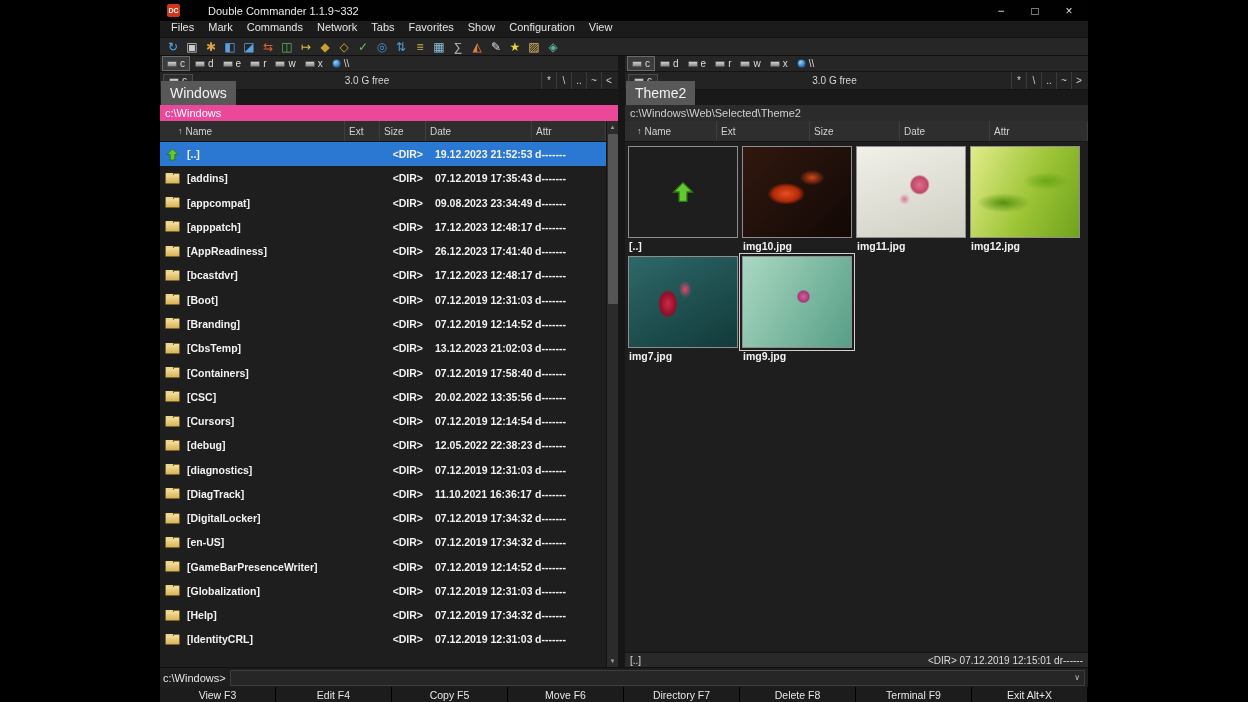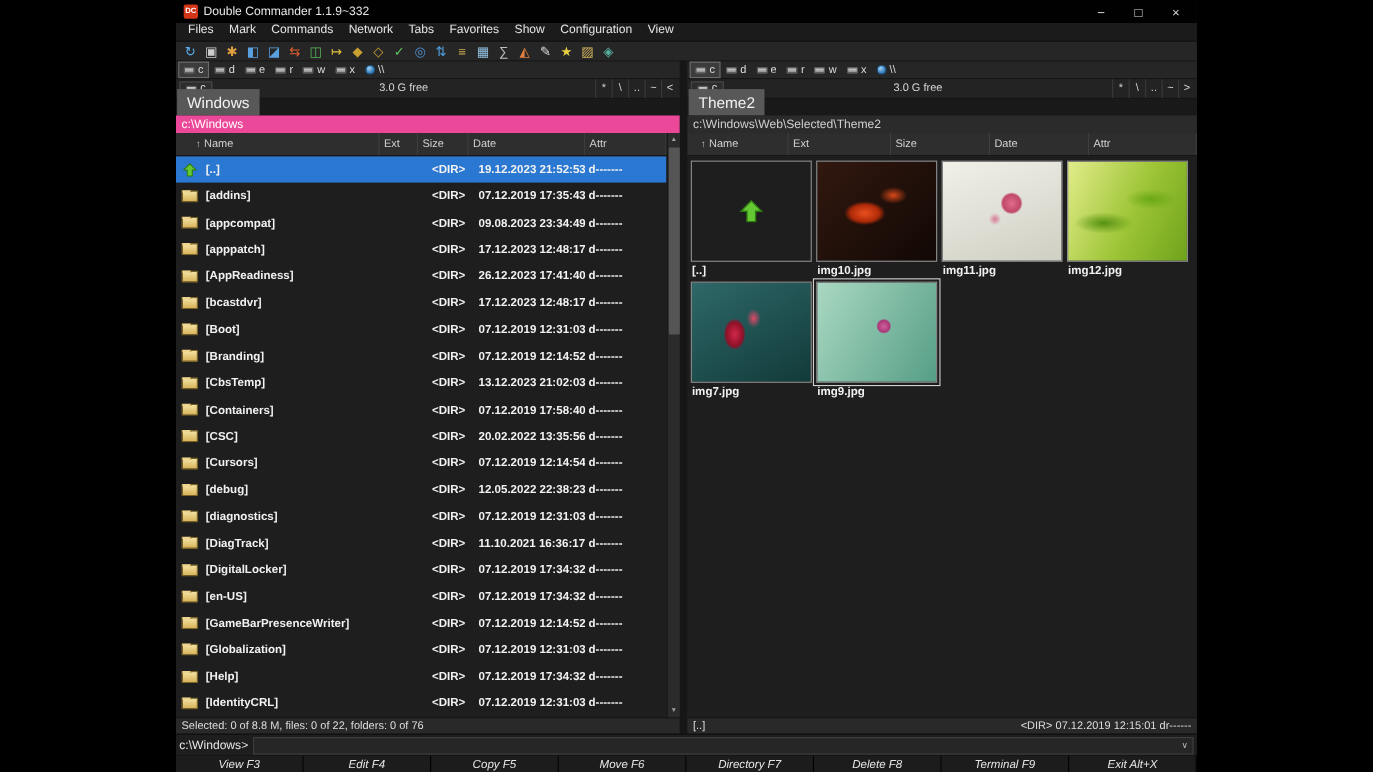--- a/index.html
+++ b/index.html
@@ -10,7 +10,7 @@
   
   .titlebar{height:21px;background:#010101;display:flex;align-items:center;flex:0 0 auto;}
   .app-icon{width:13px;height:13px;margin:0 5px 0 7px;background:#d43418;border-radius:2px;color:#fff;font-size:7px;font-weight:bold;display:flex;align-items:center;justify-content:center;}
-  .title{color:#e8e8e8;font-size:11px;flex:1;white-space:nowrap;}
+  .title{color:#e8e8e8;font-size:11px;flex:1;white-space:nowrap;margin-left:23px;}
   .win-btns{display:flex;height:100%;margin-right:2px;}
   .win-btn{width:34px;height:100%;display:flex;align-items:center;justify-content:center;color:#ddd;font-size:12px;}
 

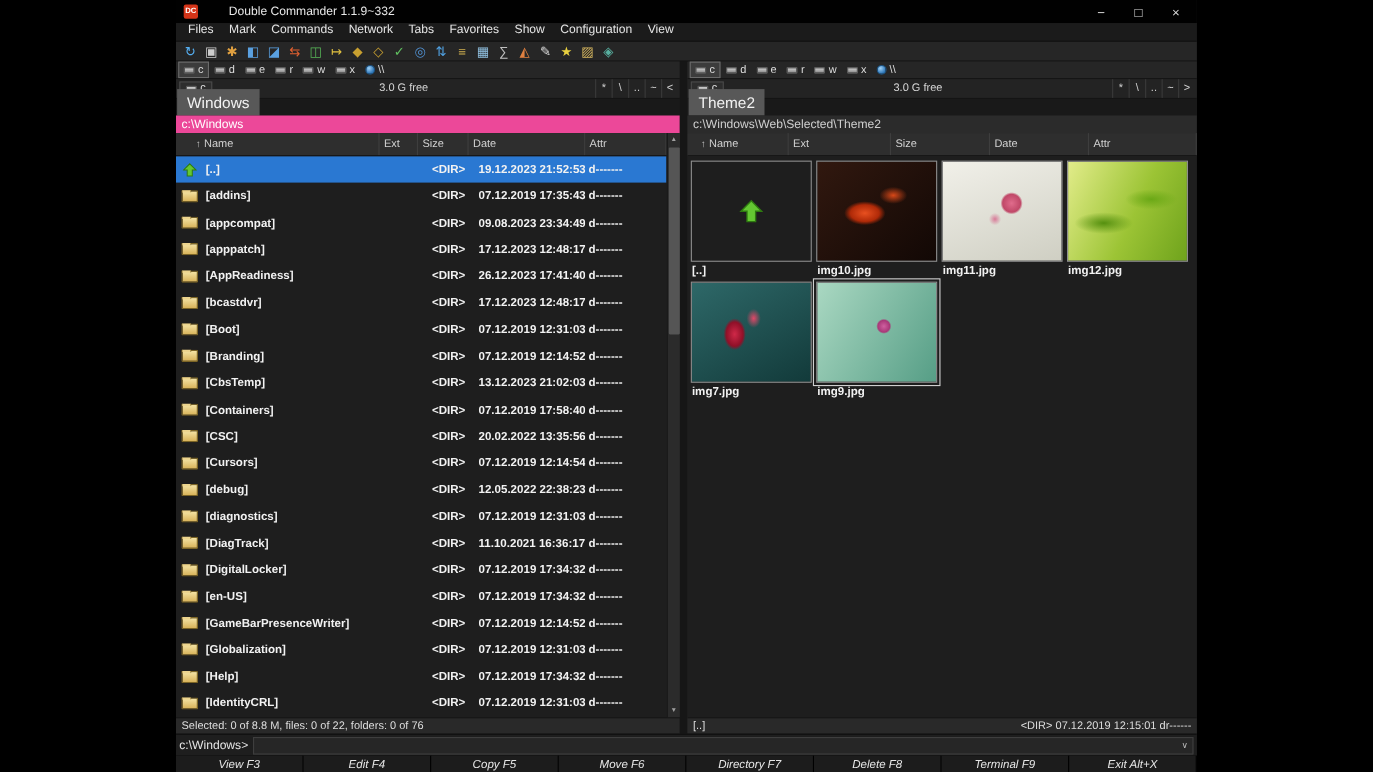--- a/index.html
+++ b/index.html
@@ -454,9 +454,6 @@
           <div class="sb-arrow down">▼</div>
         </div>
       </div>
-      <div class="statusbar">
-        <span>Selected: 0 of 8.8 M, files: 0 of 22, folders: 0 of 76</span>
-      </div>
     </div>
 
     <div class="splitter"></div>

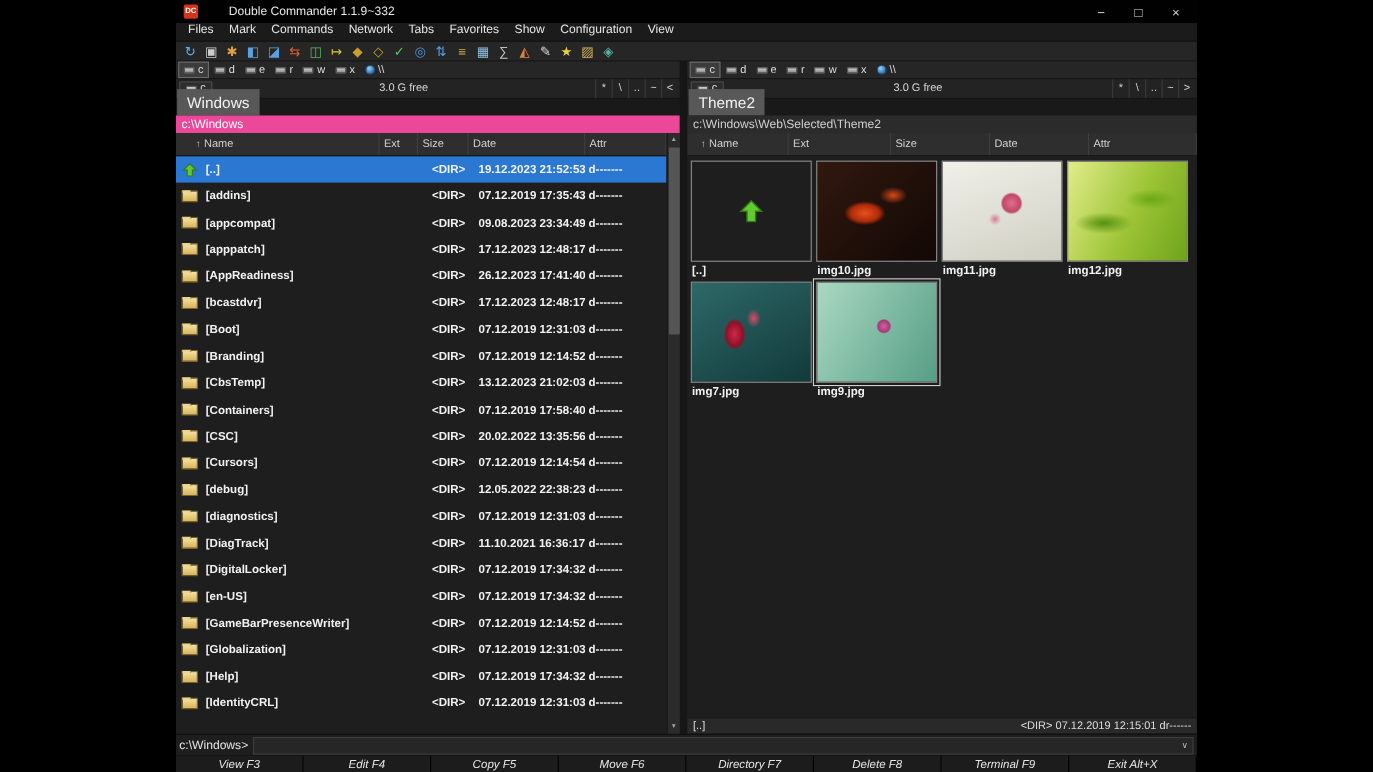--- a/index.html
+++ b/index.html
@@ -112,7 +112,7 @@
   .cmd-input{flex:1;height:16px;background:#262626;border:1px solid #3e3e3e;display:flex;align-items:center;justify-content:flex-end;}
   .cmd-chevron{font-size:8px;padding:0 4px;color:#bbb;}
   .fnbar{height:15px;display:flex;flex:0 0 auto;background:#000;}
-  .fn-btn{flex:1;background:#1c1c1c;border-right:1px solid #000;display:flex;align-items:center;justify-content:center;color:#e6e6e6;font-size:10.5px;white-space:nowrap;font-style:italic;}
+  .fn-btn{flex:1;background:#1c1c1c;border-right:1px solid #000;display:flex;align-items:center;justify-content:center;color:#e6e6e6;font-size:10.5px;white-space:nowrap;}
 </style>
 </head>
 <body>

